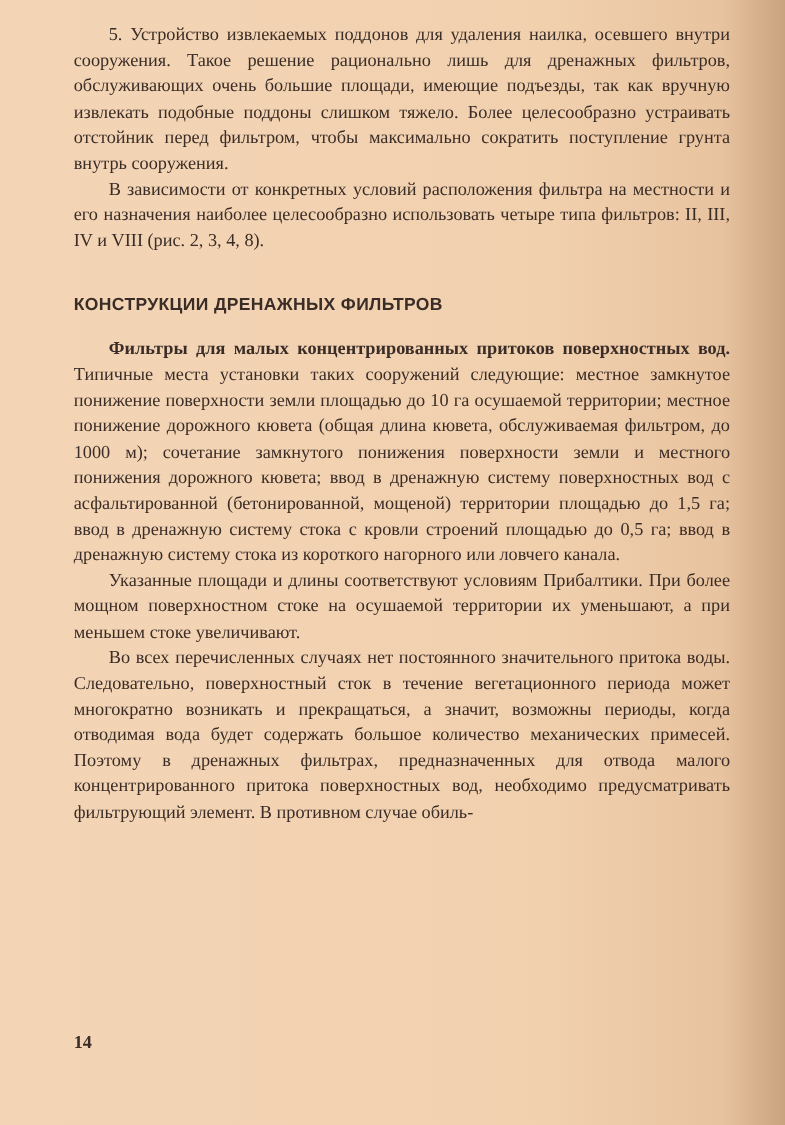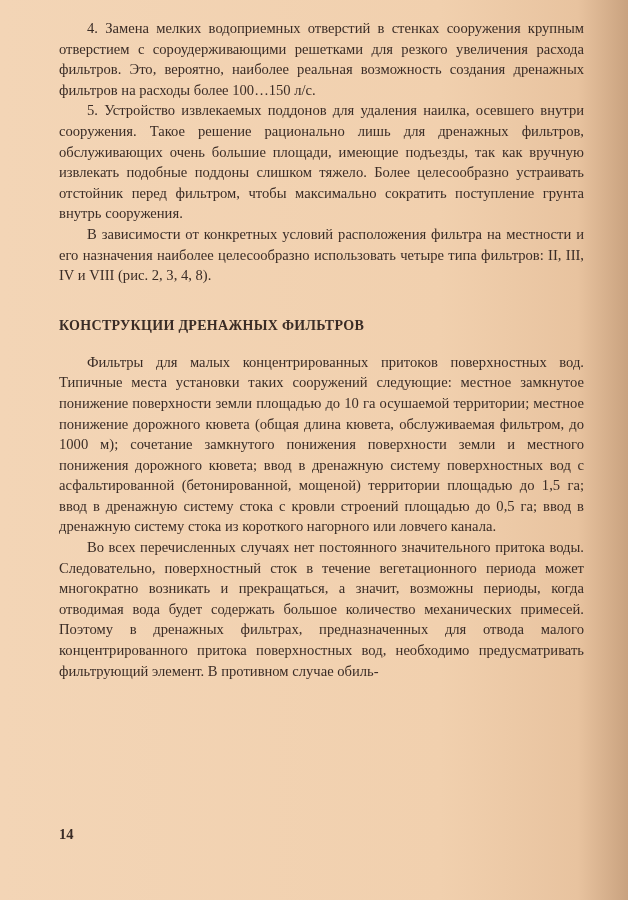--- a/index.html
+++ b/index.html
@@ -39,7 +39,6 @@
 <body>
 
 <div class="page">
-  <p class="indent">4. Замена мелких водоприемных отверстий в стенках сооружения крупным отверстием с сороудерживающими решетками для резкого увеличения расхода фильтров. Это, вероятно, наиболее реальная возможность создания дренажных фильтров на расходы более 100…150 л/с.</p>
   <p class="indent">5. Устройство извлекаемых поддонов для удаления наилка, осевшего внутри сооружения. Такое решение рационально лишь для дренажных фильтров, обслуживающих очень большие площади, имеющие подъезды, так как вручную извлекать подобные поддоны слишком тяжело. Более целесообразно устраивать отстойник перед фильтром, чтобы максимально сократить поступление грунта внутрь сооружения.</p>
   <p class="indent">В зависимости от конкретных условий расположения фильтра на местности и его назначения наиболее целесообразно использовать четыре типа фильтров: II, III, IV и VIII (рис. 2, 3, 4, 8).</p>
 

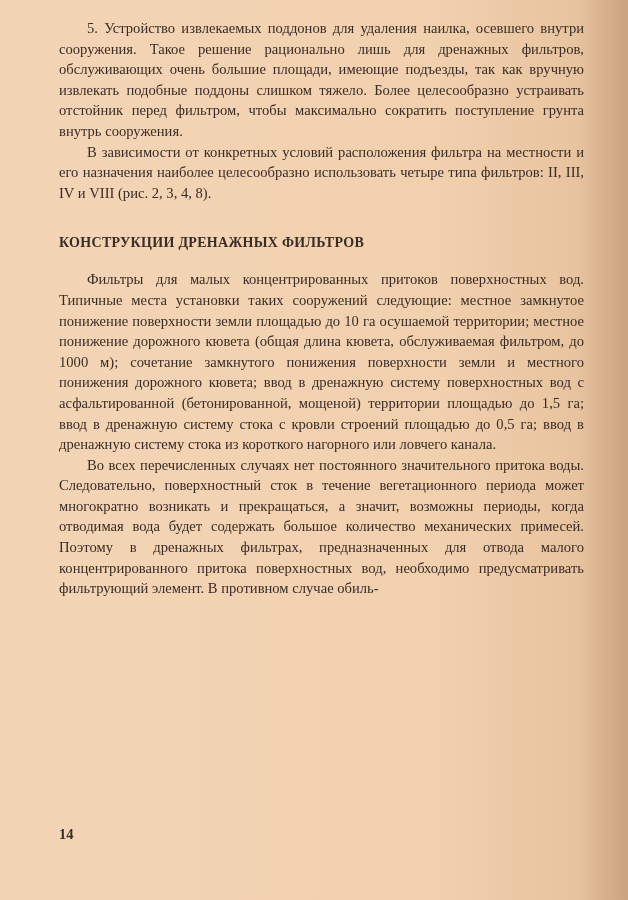--- a/index.html
+++ b/index.html
@@ -22,7 +22,7 @@
   }
   .indent { text-indent: 28px; }
   .heading {
-    font-family: Liberation Serif, serif;
+    font-family: Liberation Sans, sans-serif;
     font-weight: bold;
     font-size: 14px;
     letter-spacing: 0.3px;

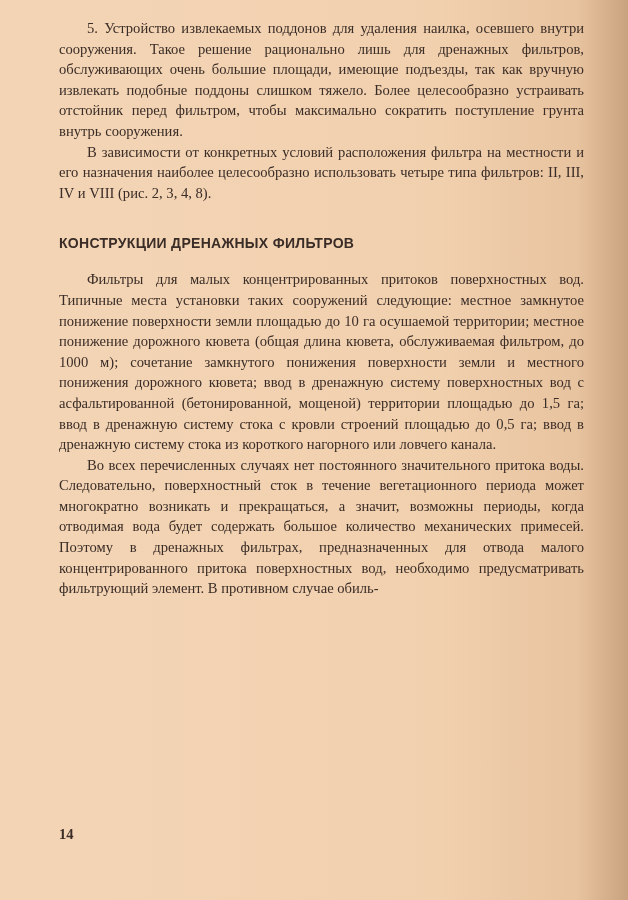--- a/index.html
+++ b/index.html
@@ -29,7 +29,7 @@
     margin: 32px 0 18px 0;
     color: #3a2c26;
   }
-  .subhead { font-weight: normal; }
+  .subhead { font-weight: bold; }
   .pagenum {
     position: absolute; left: 59px; top: 826px;
     font-weight: bold; font-size: 14.5px; text-align: center;

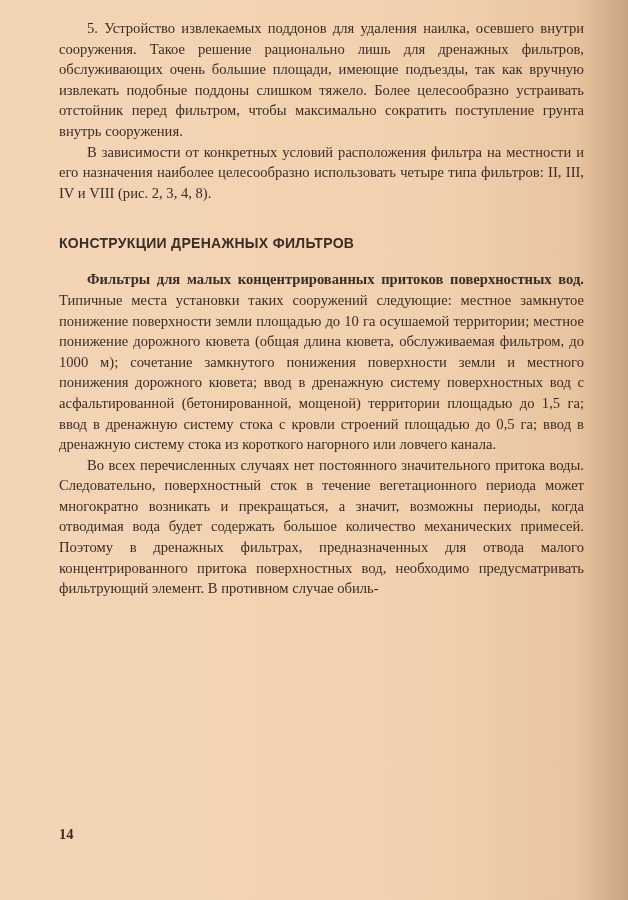--- a/index.html
+++ b/index.html
@@ -45,6 +45,7 @@
   <div class="heading">КОНСТРУКЦИИ ДРЕНАЖНЫХ ФИЛЬТРОВ</div>
 
   <p class="indent"><span class="subhead">Фильтры для малых концентрированных притоков поверхностных вод.</span><span> Типичные места установки таких сооружений следующие: местное замкнутое понижение поверхности земли площадью до 10 га осушаемой территории; местное понижение дорожного кювета (общая длина кювета, обслуживаемая фильтром, до 1000 м); сочетание замкнутого понижения поверхности земли и местного понижения дорожного кювета; ввод в дренажную систему поверхностных вод с асфальтированной (бетонированной, мощеной) территории площадью до 1,5 га; ввод в дренажную систему стока с кровли строений площадью до 0,5 га; ввод в дренажную систему стока из короткого нагорного или ловчего канала.</span></p>
+  <p class="indent">Указанные площади и длины соответствуют условиям Прибалтики. При более мощном поверхностном стоке на осушаемой территории их уменьшают, а при меньшем стоке увеличивают.</p>
   <p class="indent">Во всех перечисленных случаях нет постоянного значительного притока воды. Следовательно, поверхностный сток в течение вегетационного периода может многократно возникать и прекращаться, а значит, возможны периоды, когда отводимая вода будет содержать большое количество механических примесей. Поэтому в дренажных фильтрах, предназначенных для отвода малого концентрированного притока поверхностных вод, необходимо предусматривать фильтрующий элемент. В противном случае обиль-</p>
 </div>
 

